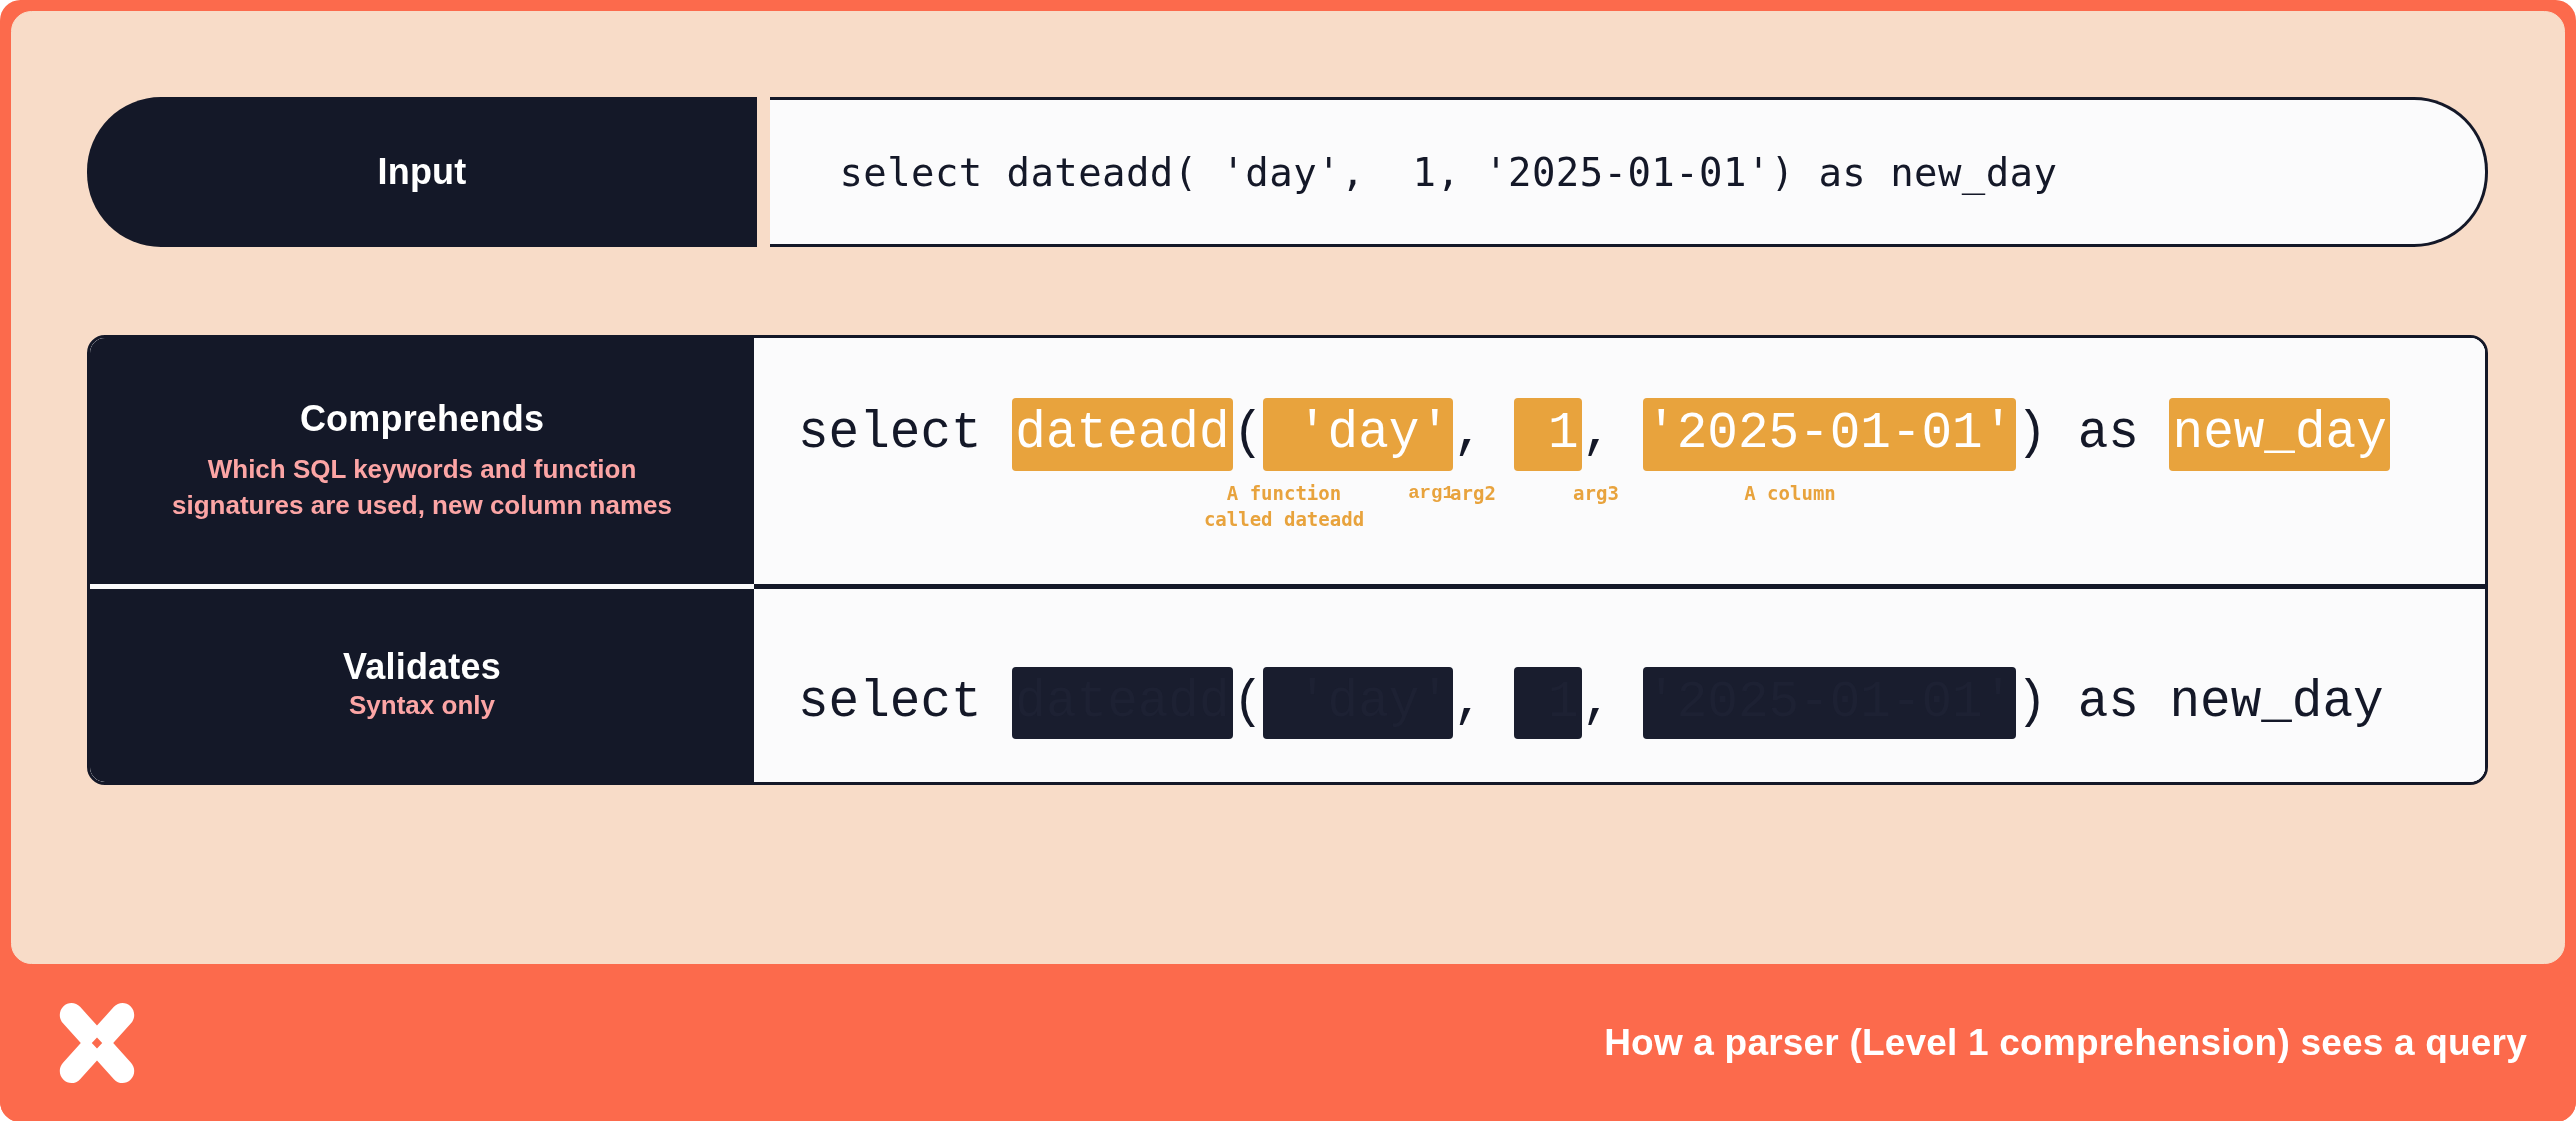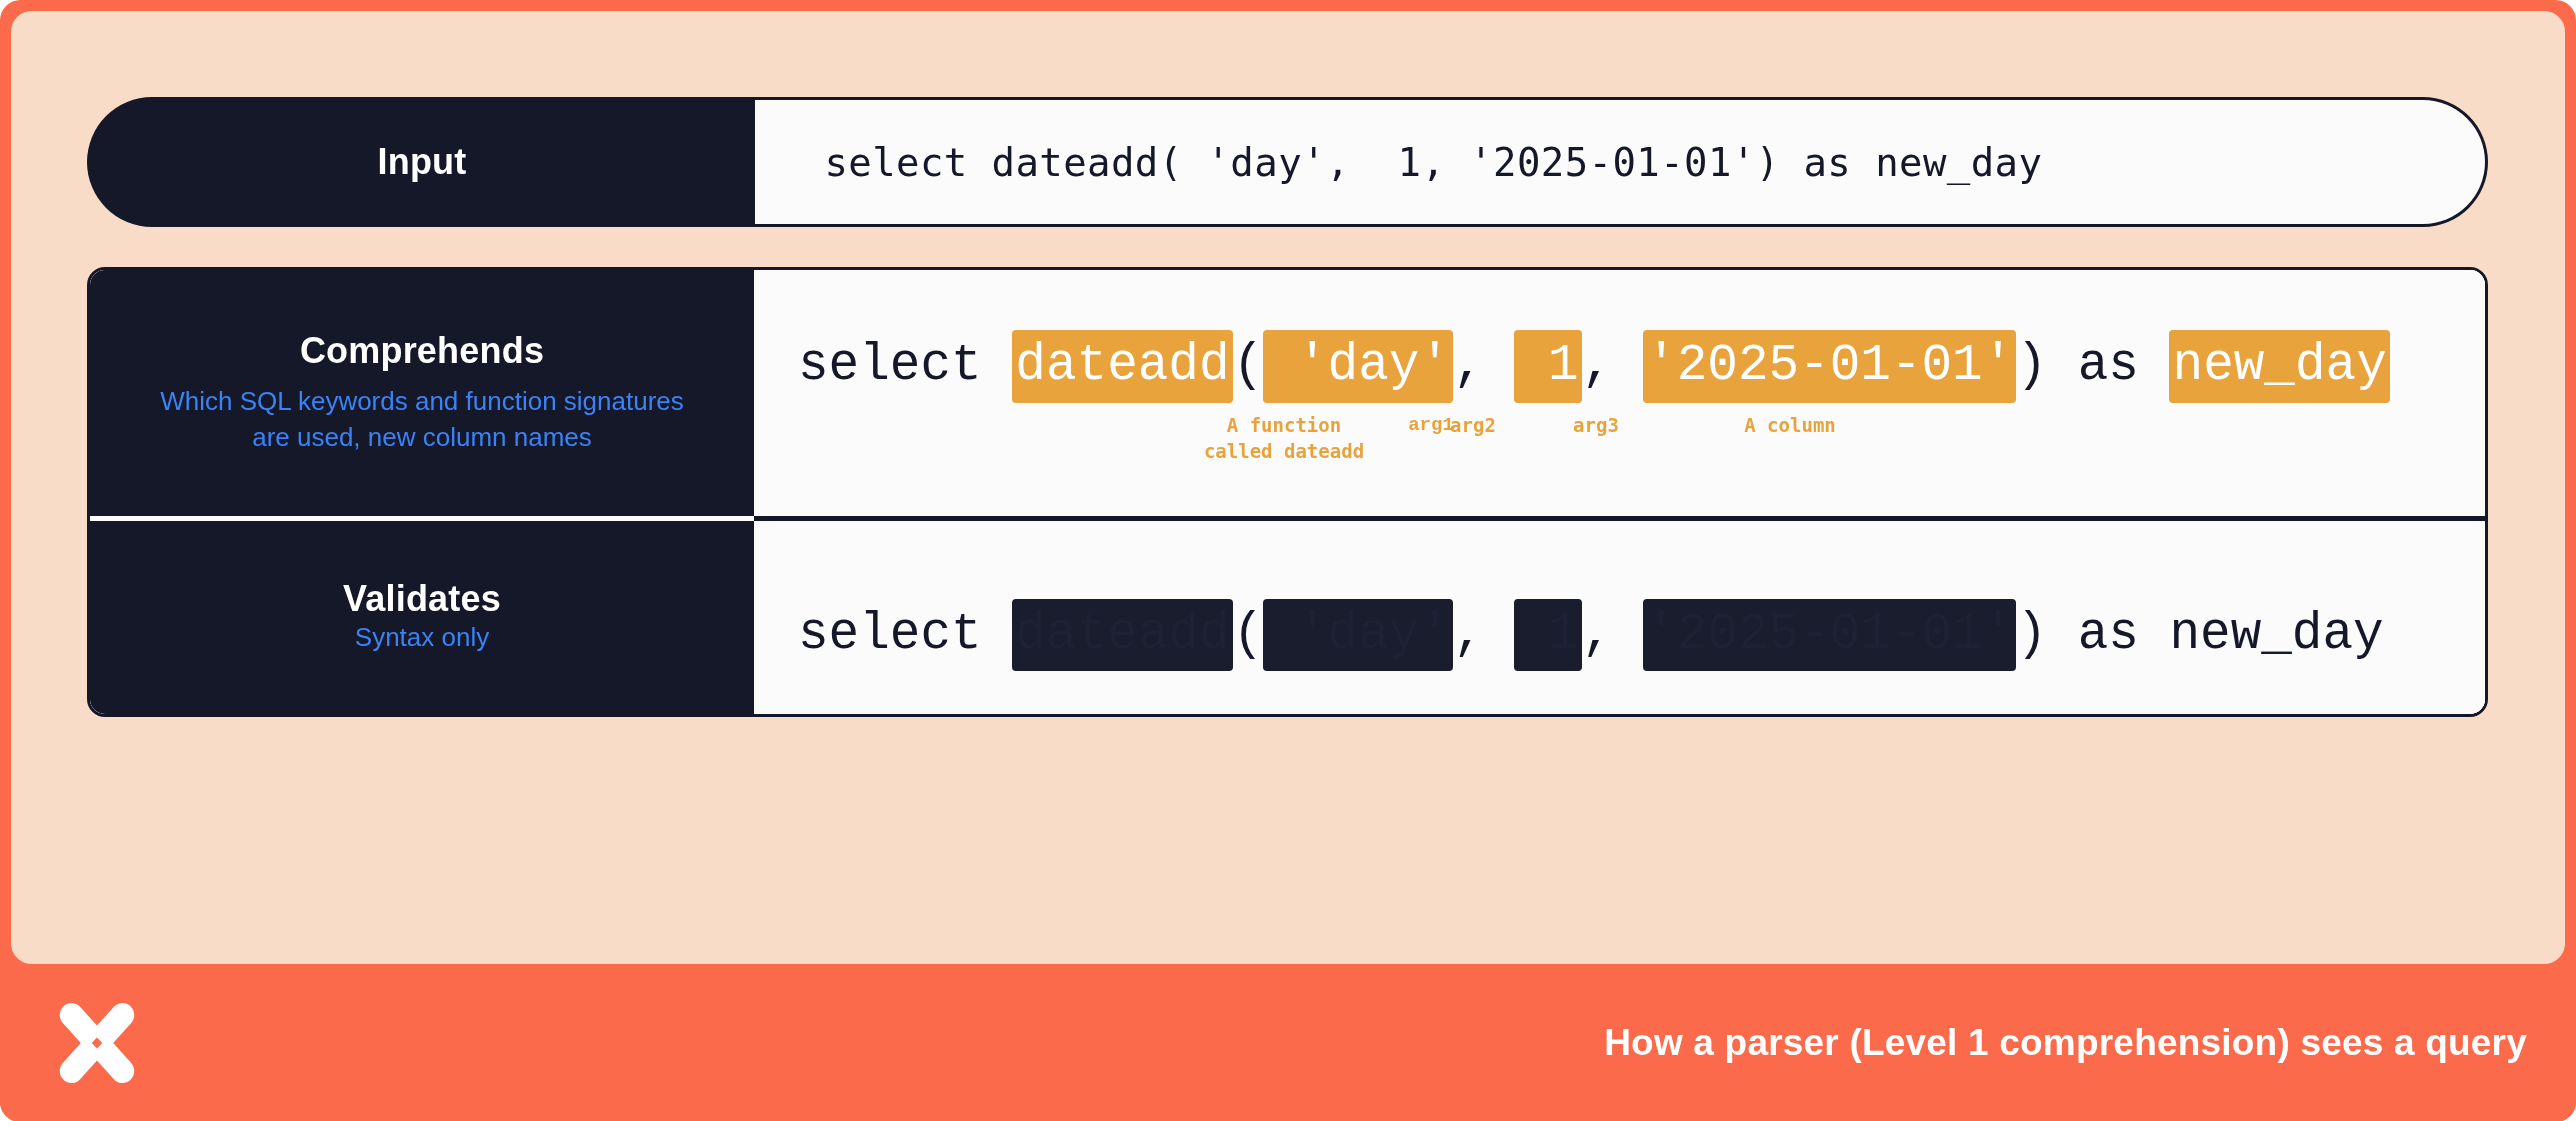--- a/index.html
+++ b/index.html
@@ -50,8 +50,9 @@
   .pill-row {
     position: relative;
     display: flex;
-    height: 130px;
-    margin-bottom: 40px;
+    height: 150px;
+    margin-bottom: 88px;
+    gap: 15px;
   }
   .pill-label {
     width: 670px;

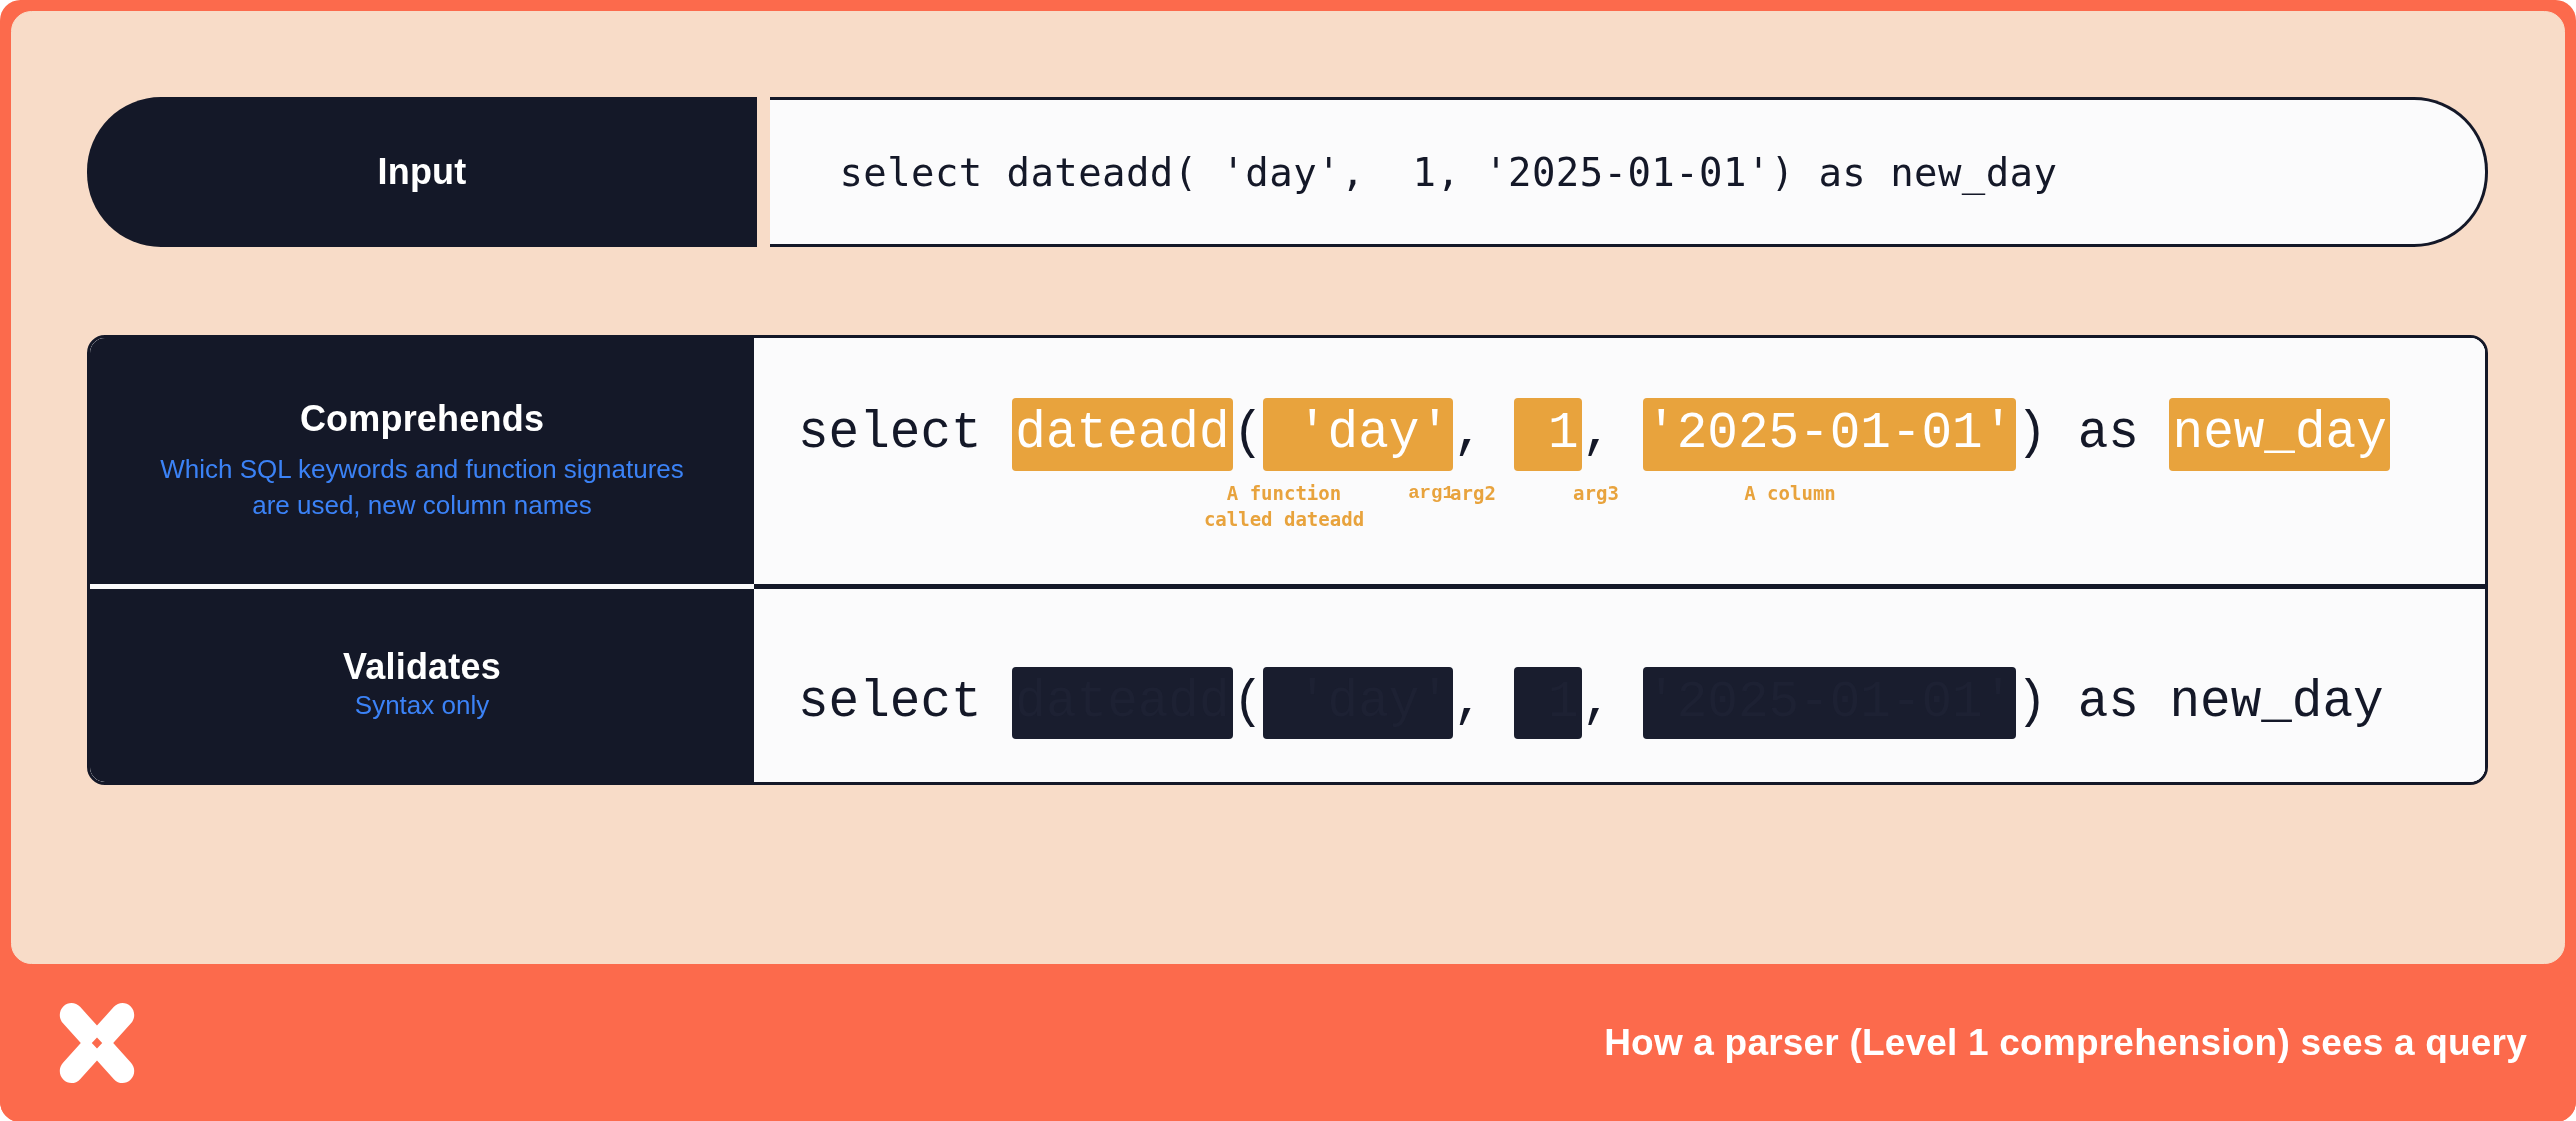--- a/index.html
+++ b/index.html
@@ -124,9 +124,9 @@
     letter-spacing: 0.2px;
   }
   .card-label .lbl-sub {
-    color: #3b82f6;
+    color: #fca5a5;
     font-size: 26px;
-    font-weight: 400;
+    font-weight: 700;
     line-height: 1.38;
     margin-top: 12.5px;
     max-width: 548px;

